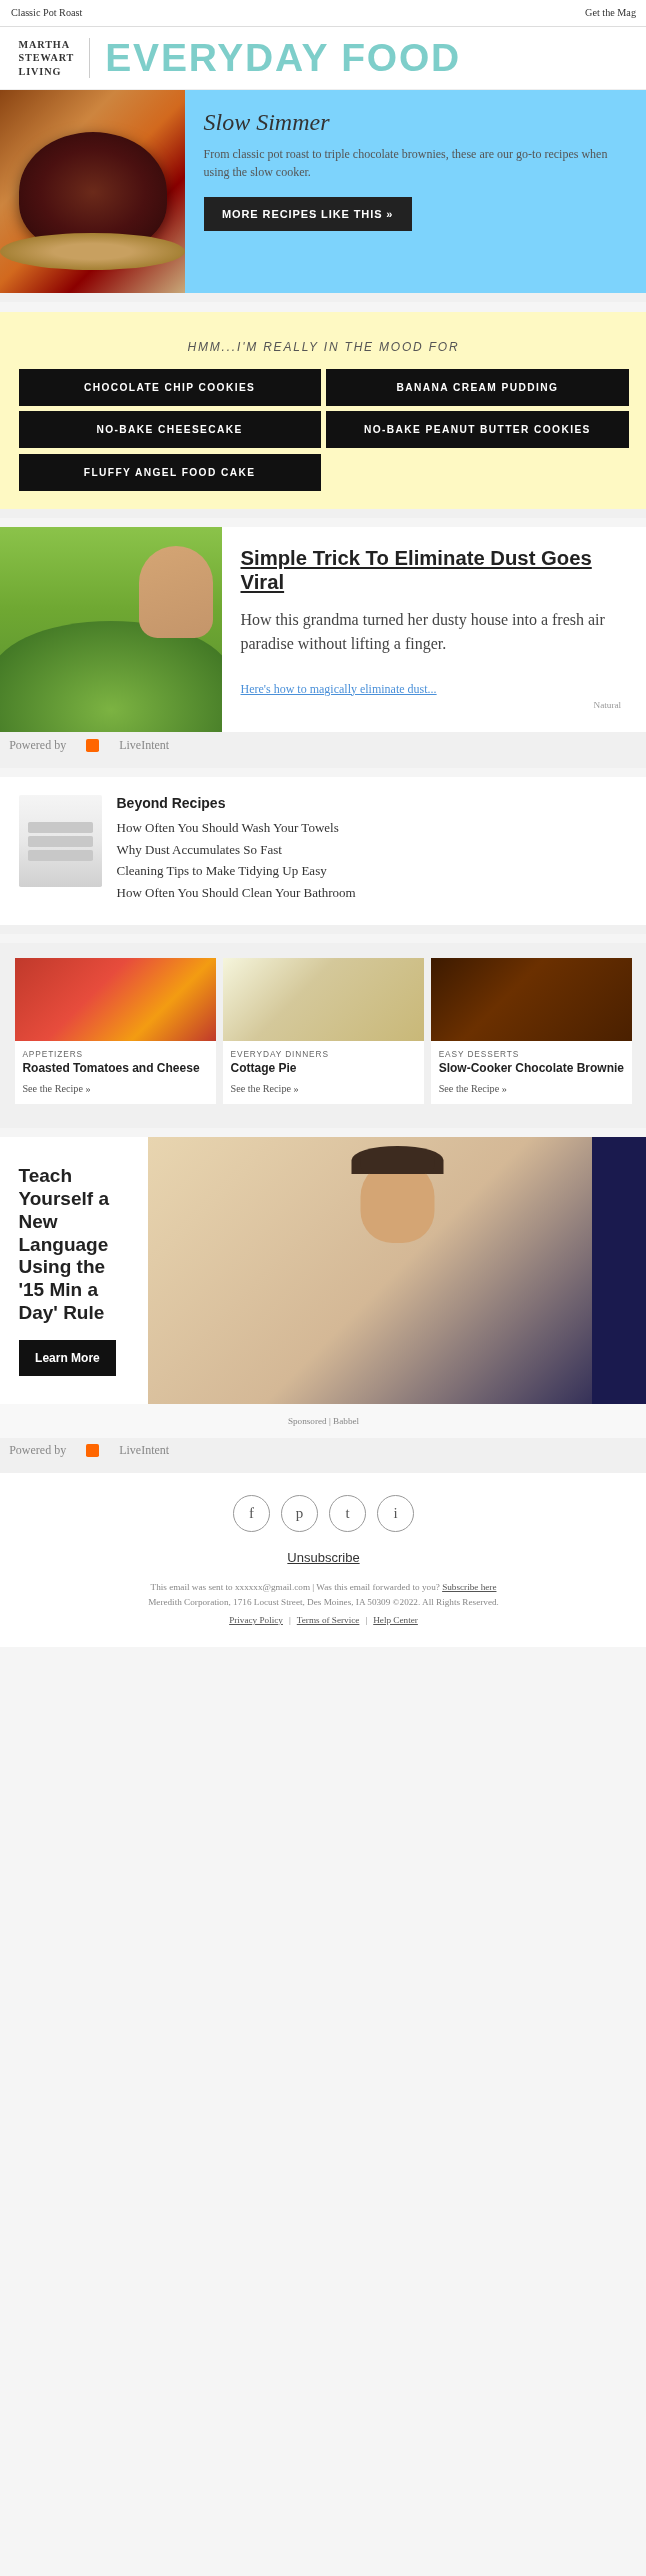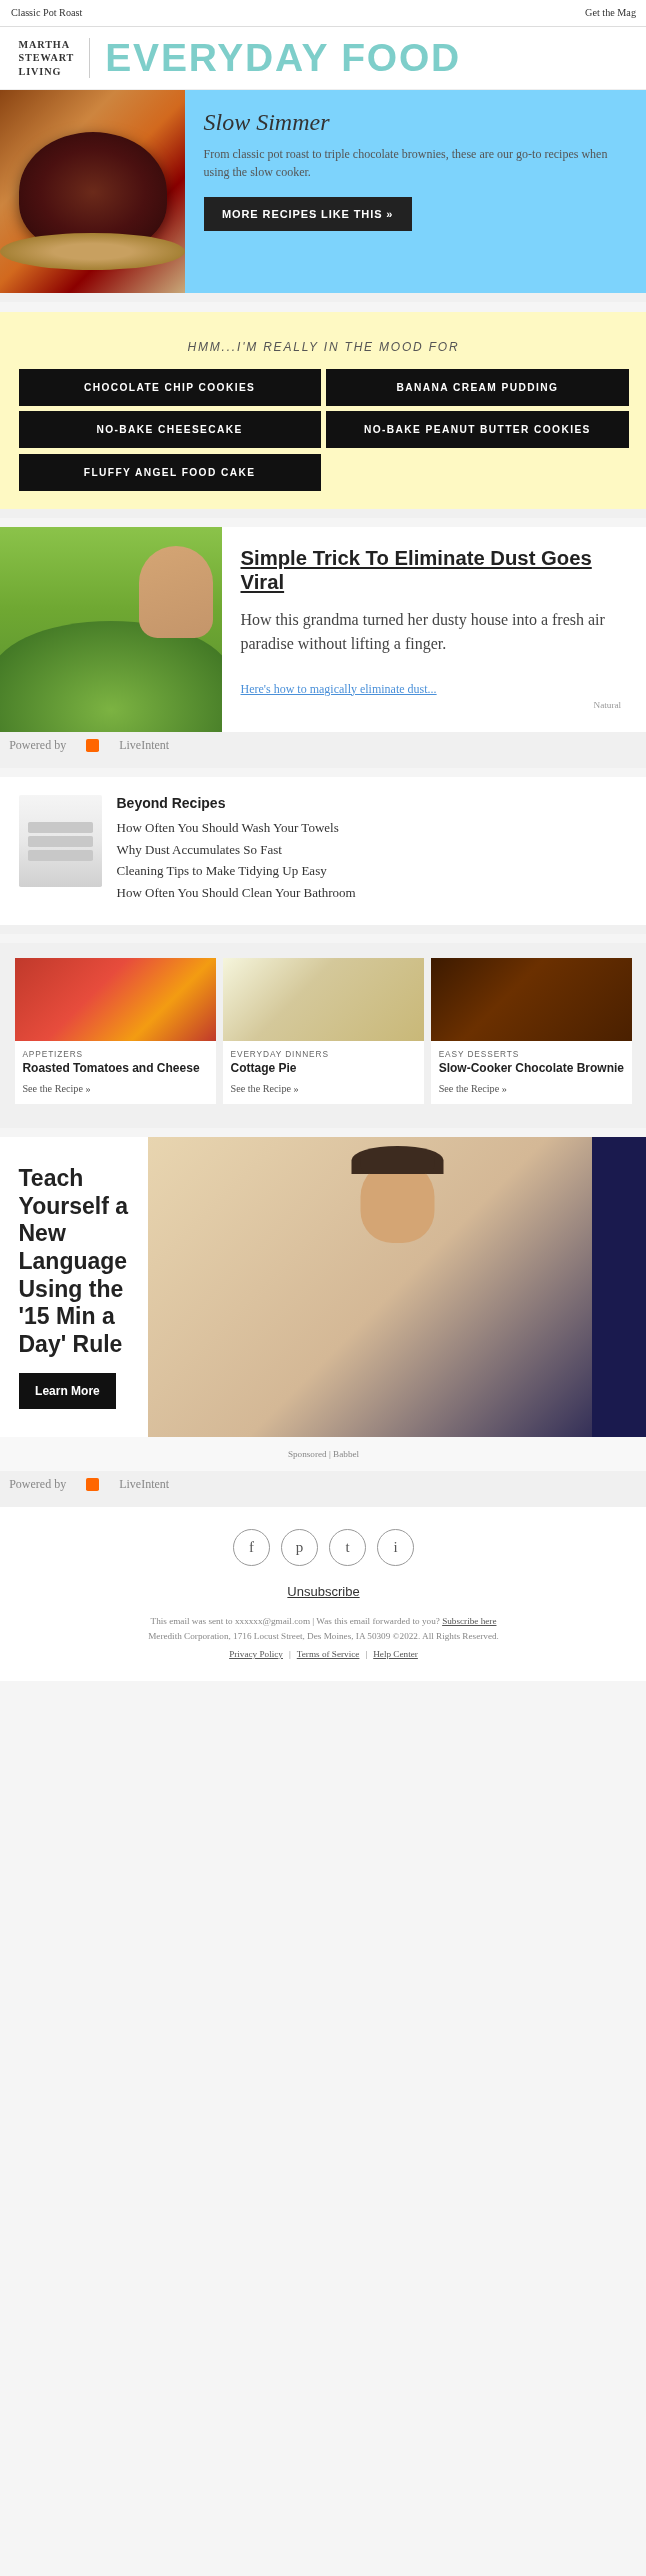--- a/index.html
+++ b/index.html
@@ -363,7 +363,7 @@
       z-index: 2;
     }
     .lang-ad-title {
-      font-size: 23px;
+      font-size: 19px;
       font-weight: 900;
       color: #222;
       line-height: 1.2;

